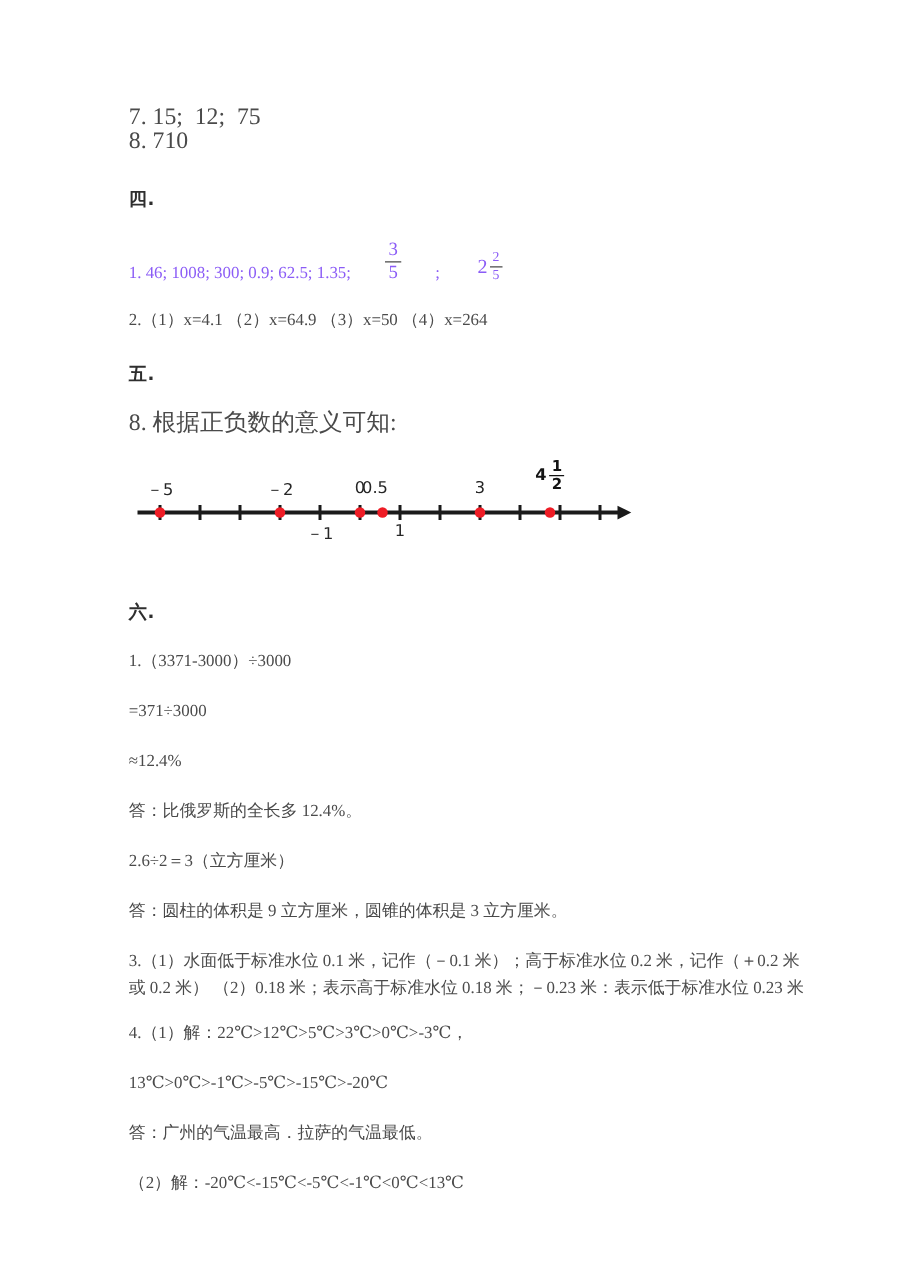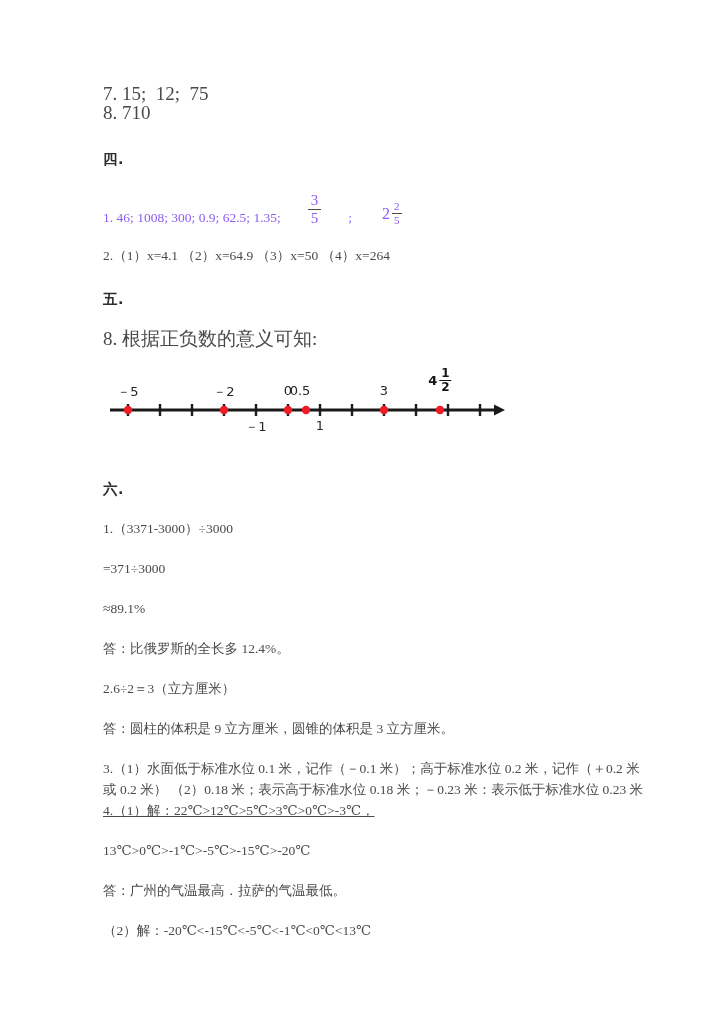--- a/index.html
+++ b/index.html
@@ -223,7 +223,7 @@
 
     <div class="para">1.（3371-3000）÷3000</div>
     <div class="para">=371÷3000</div>
-    <div class="para">≈89.1%</div>
+    <div class="para">≈12.4%</div>
     <div class="para">答：比俄罗斯的全长多 12.4%。</div>
     <div class="para">2.6÷2＝3（立方厘米）</div>
     <div class="para">答：圆柱的体积是 9 立方厘米，圆锥的体积是 3 立方厘米。</div>

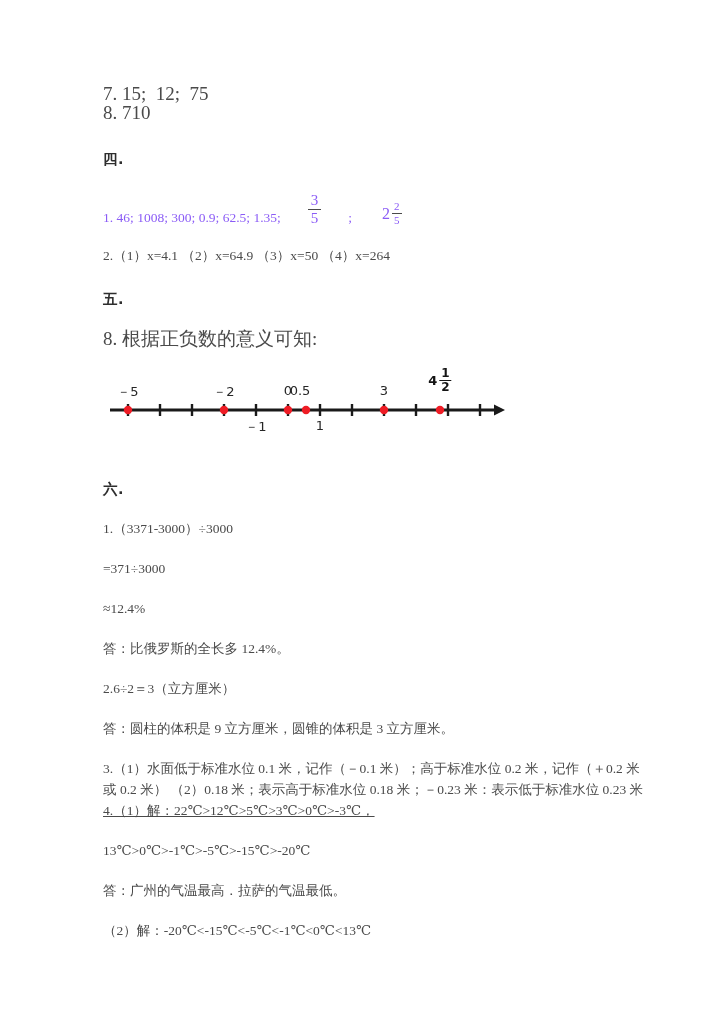--- a/index.html
+++ b/index.html
@@ -36,7 +36,7 @@
     color: #4a4a4a;
     margin-top: 19px;
   }
-  .para.tight { margin-top: 0; text-decoration: underline; }
+  .para.tight { margin-top: 15px; }
 
   .section-head {
     font-family: "DejaVu Sans", "Liberation Sans", sans-serif;

